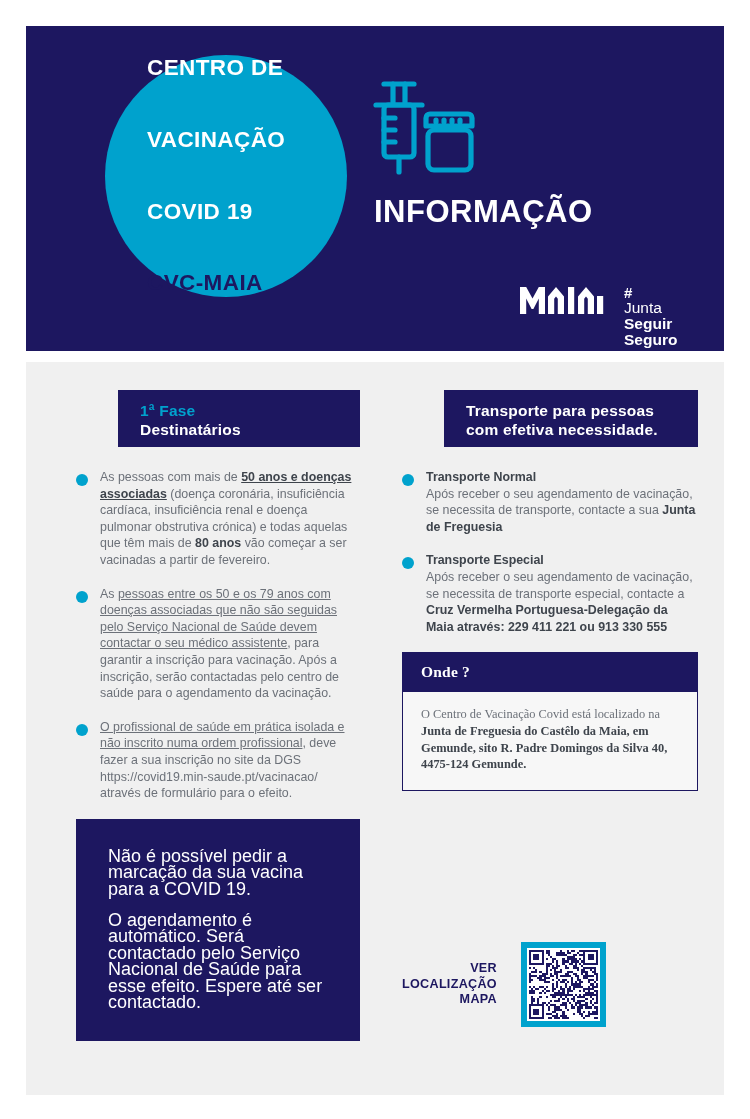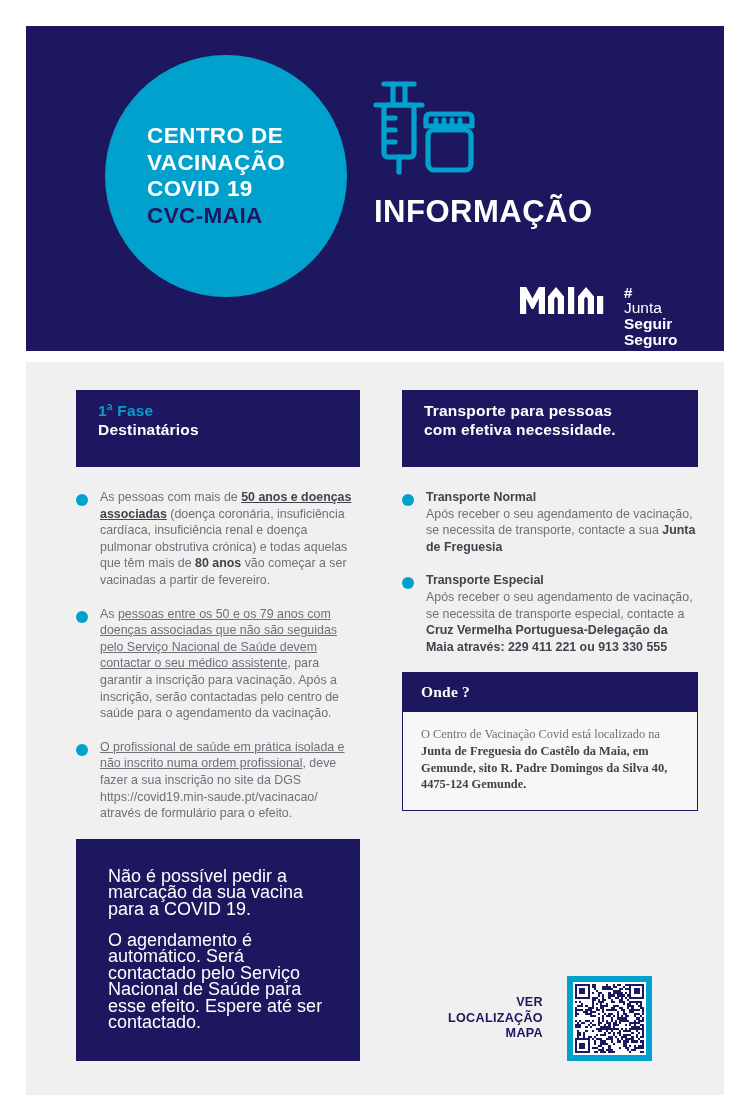--- a/index.html
+++ b/index.html
@@ -22,7 +22,7 @@
   .logo-circle{
     position:absolute;left:79px;top:29px;width:242px;height:242px;
     border-radius:50%;background:#00a2cd;
-    display:flex;flex-direction:column;justify-content:center;
+    display:flex;flex-direction:column;justify-content:space-between;
     box-sizing:border-box;padding-left:42px;
   }
   .logo-line{

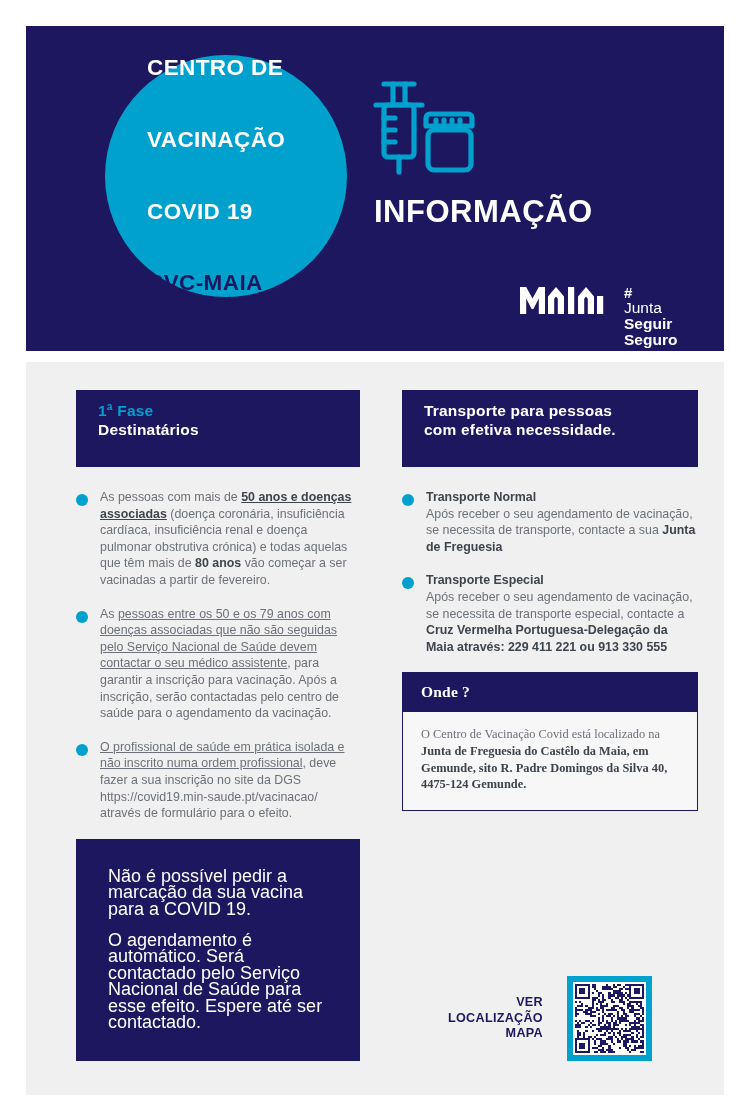--- a/index.html
+++ b/index.html
@@ -60,8 +60,9 @@
 
   .sec-head{
     background:#1d1760;color:#ffffff;
-    padding:11px 0 28px 22px;
+    padding:11px 0 8px 22px;
     box-sizing:border-box;
+    margin-left:42px;
   }
   .sec-head .l{
     display:block;font-weight:bold;font-size:15.5px;line-height:19px;

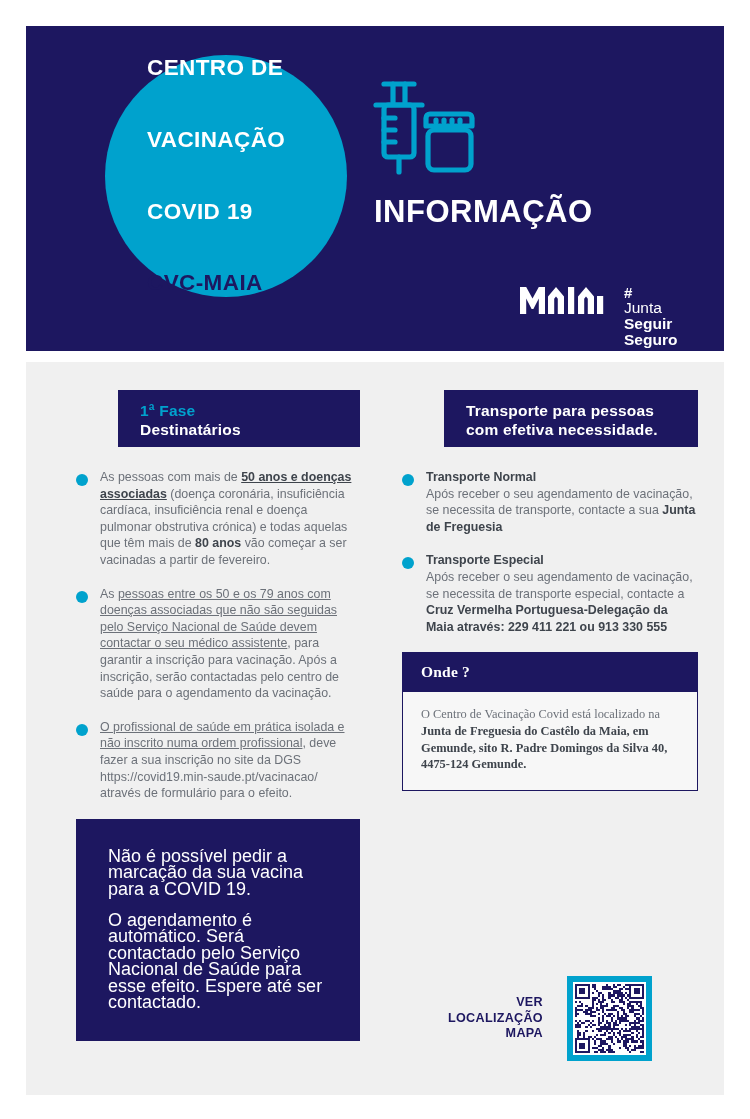--- a/index.html
+++ b/index.html
@@ -120,8 +120,8 @@
 
   
   .qr-row{
-    position:absolute;left:376px;top:614px;width:296px;
-    display:flex;align-items:center;justify-content:center;gap:24px;
+    position:absolute;left:376px;top:580px;width:296px;
+    display:flex;align-items:center;justify-content:flex-start;gap:24px;
   }
   .qr-caption{
     text-align:right;color:#1d1760;font-weight:bold;

